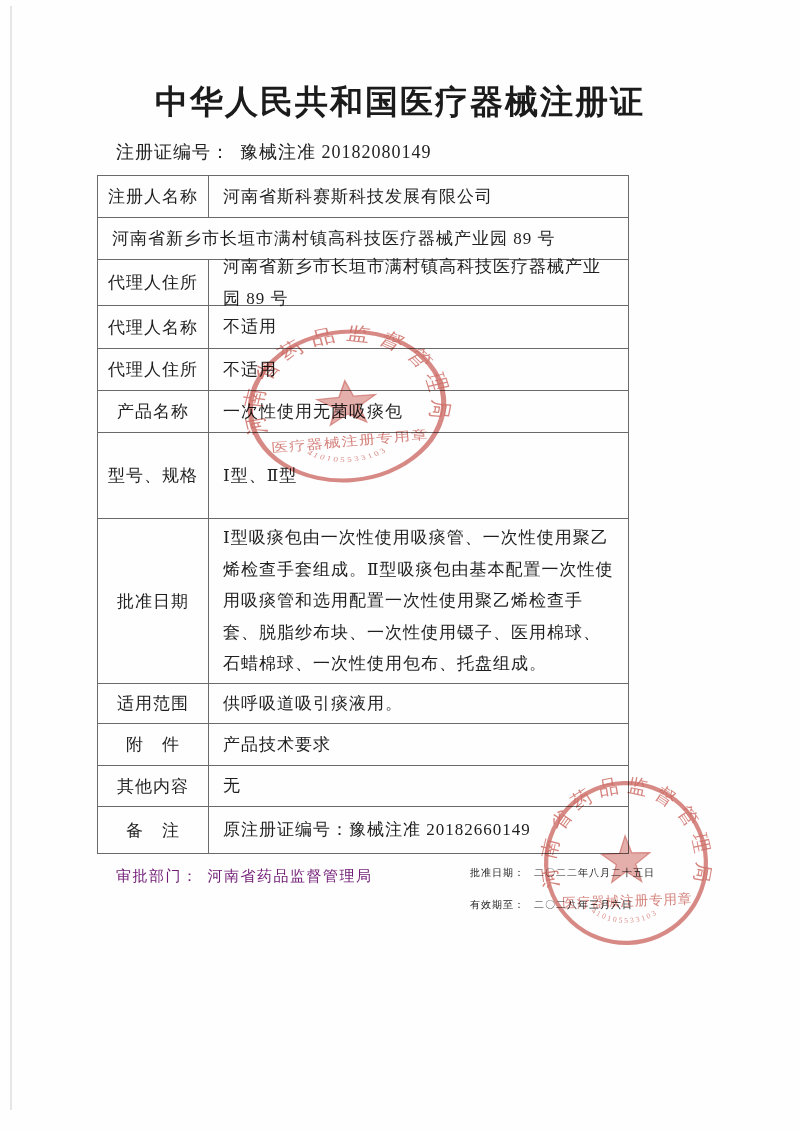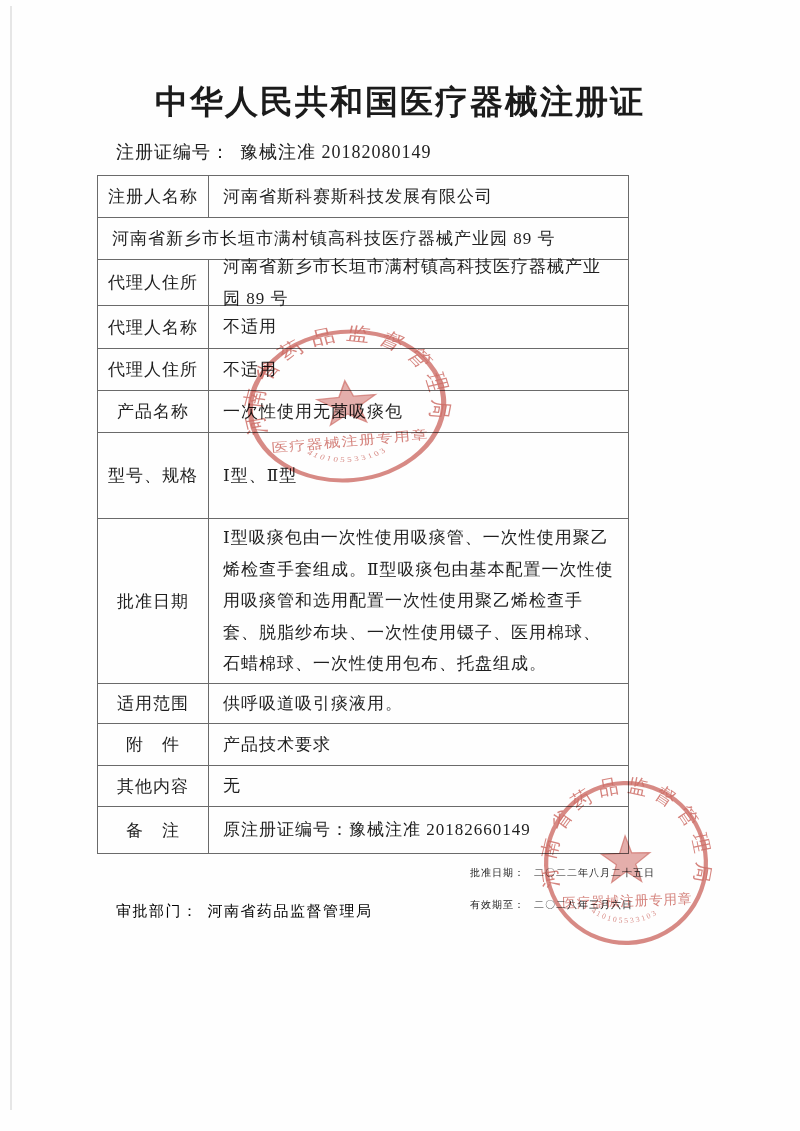--- a/index.html
+++ b/index.html
@@ -51,7 +51,7 @@
 
   .approval{
     position:absolute;left:116px;top:867px;
-    font-size:15px;letter-spacing:1.5px;color:#000000;margin-top:35px;
+    font-size:15px;letter-spacing:1.5px;color:#701a75;
   }
   .approval .val{margin-left:9px;}
   .dates{position:absolute;left:470px;top:866px;font-size:10px;color:#222;}

